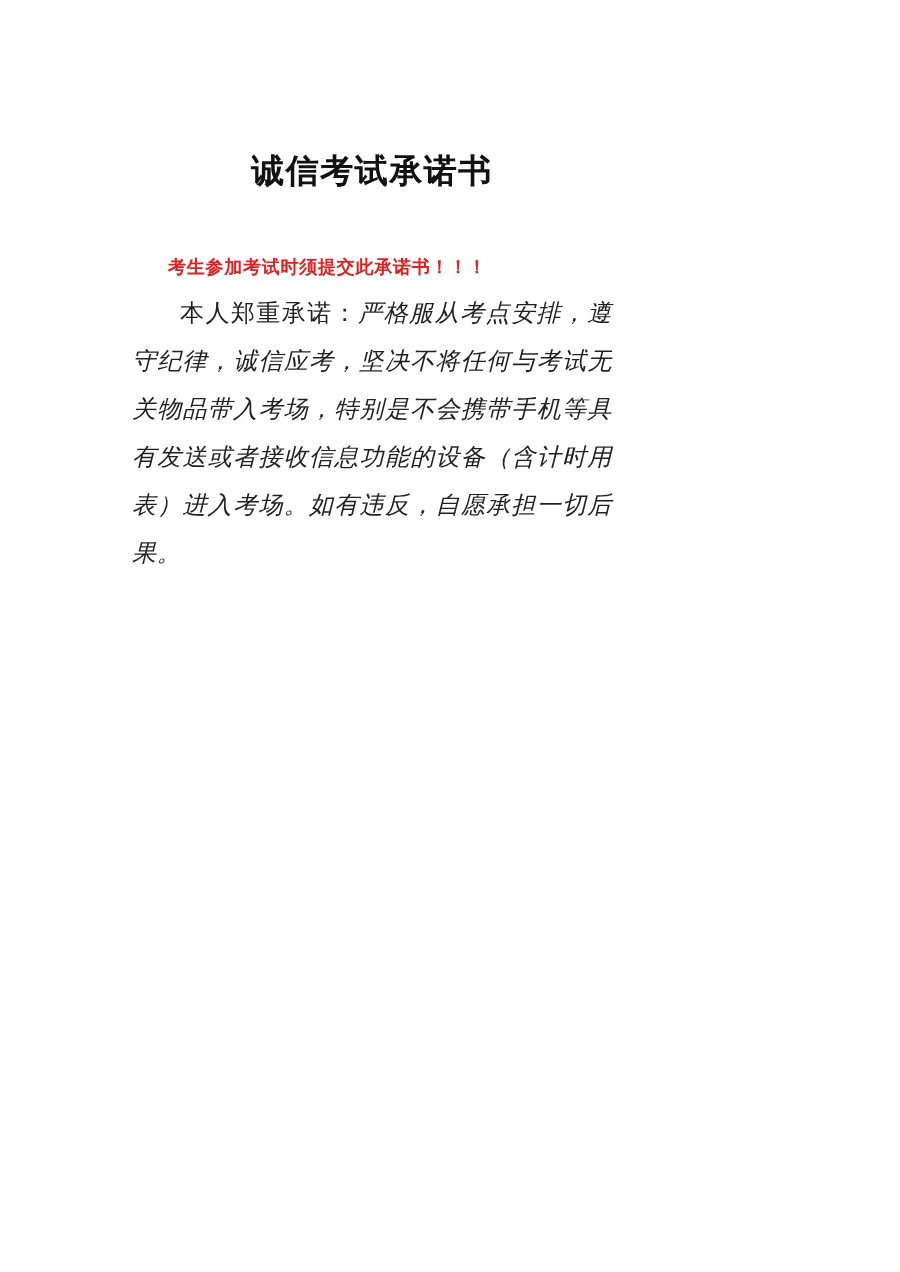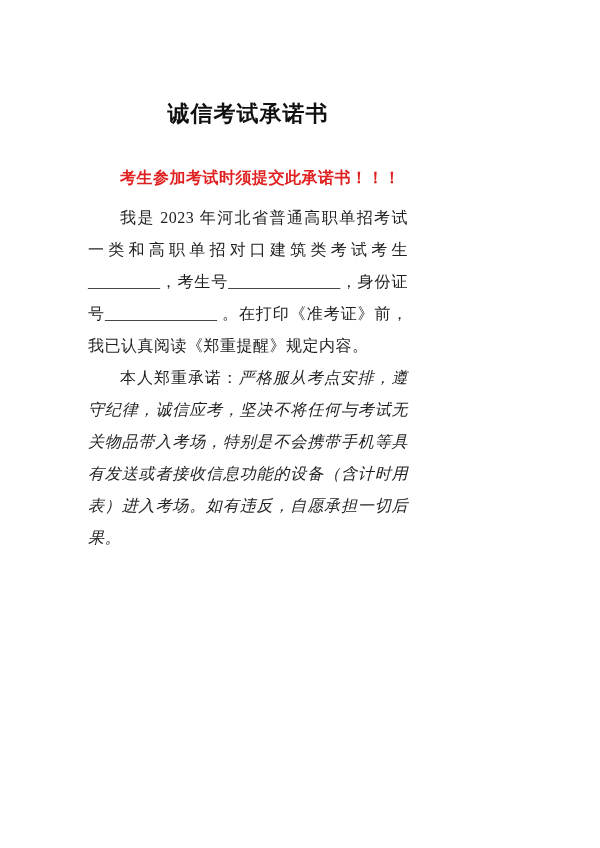--- a/index.html
+++ b/index.html
@@ -31,7 +31,7 @@
   .warning {
     margin: 32px 0 0 0;
     font-family: "Liberation Sans", sans-serif;
-    font-size: 16px;
+    font-size: 12px;
     line-height: 32px;
     font-weight: bold;
     text-indent: 2em;

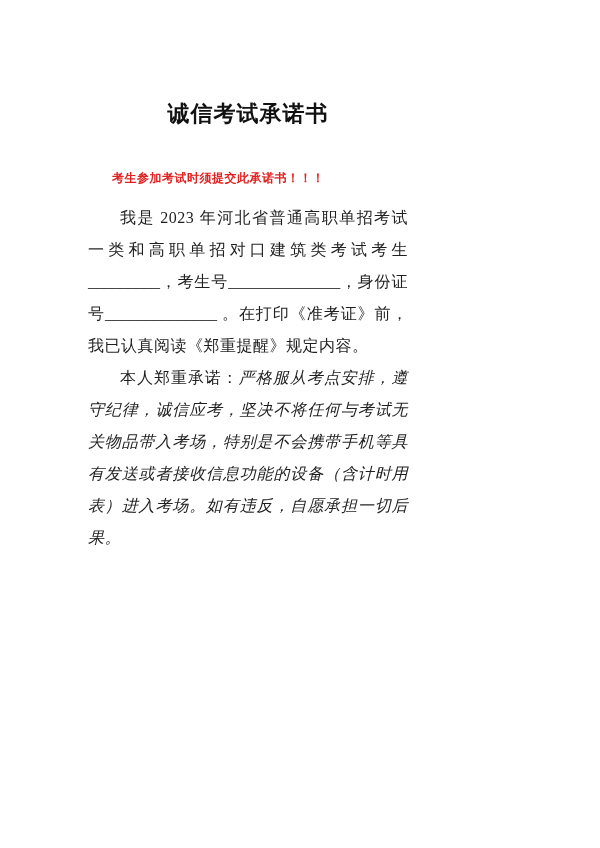--- a/index.html
+++ b/index.html
@@ -80,7 +80,6 @@
 
   <p class="warning" style="color: rgb(224, 33, 33);">考生参加考试时须提交此承诺书！！！</p>
 
-  <p class="body-par intro"><span>我是 2023 年河北省普通高职单招考试一类和高职单招对口建筑类考试考生</span><span class="blank">_________</span><span>，考生号</span><span class="blank">______________</span><span>，身份证号</span><span class="blank">______________</span><span> 。在打印《准考证》前，我已认真阅读《郑重提醒》规定内容。</span></p>
 
   <p class="body-par promise"><span>本人郑重承诺：</span><span class="promise-body">严格服从考点安排，遵守纪律，诚信应考，坚决不将任何与考试无关物品带入考场，特别是不会携带手机等具有发送或者接收信息功能的设备（含计时用表）进入考场。如有违反，自愿承担一切后果。</span></p>
 

